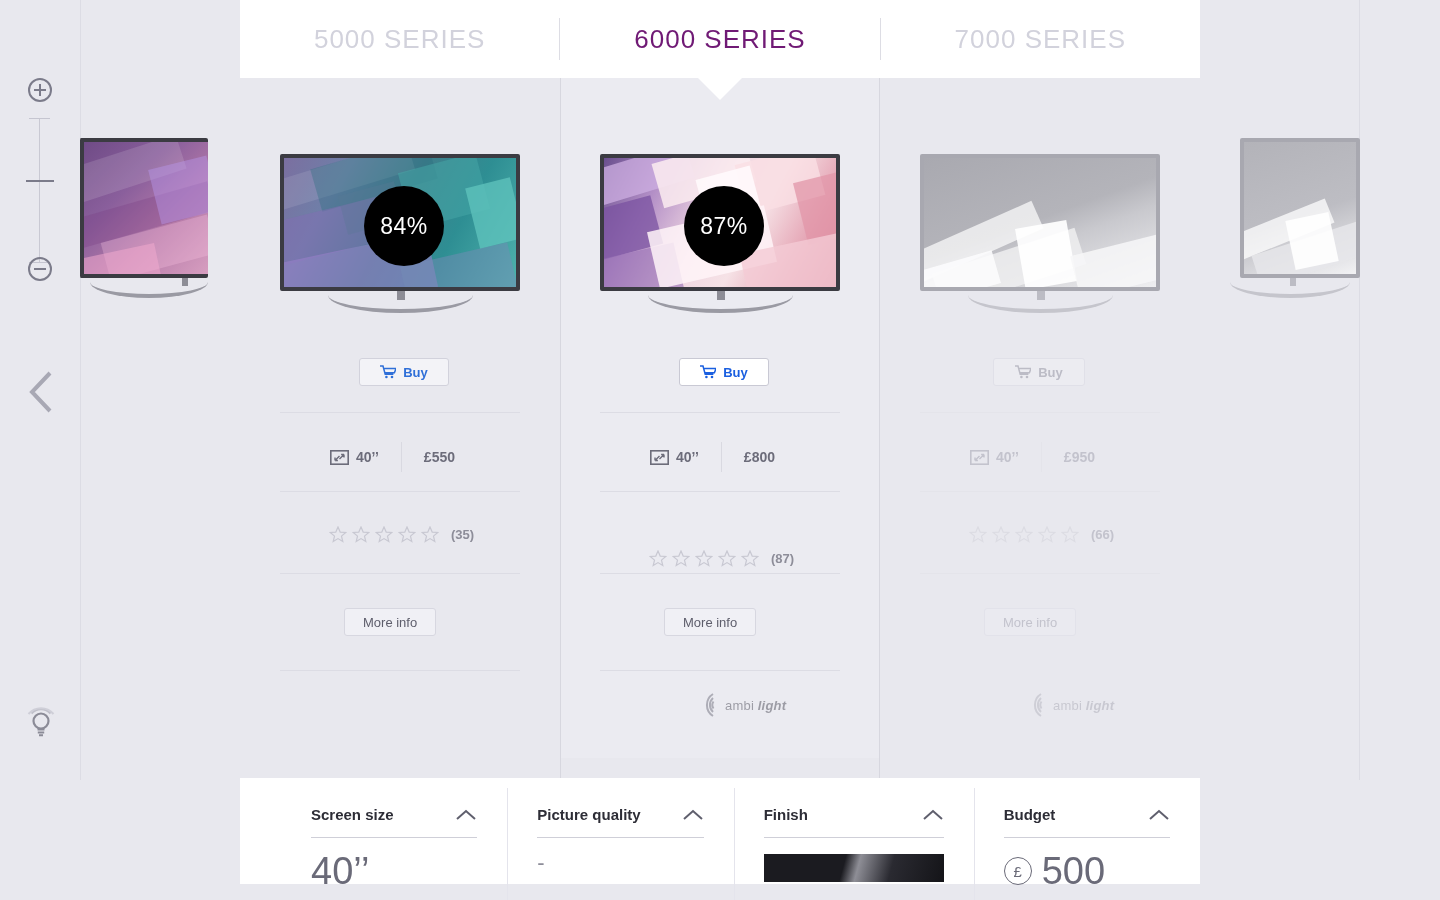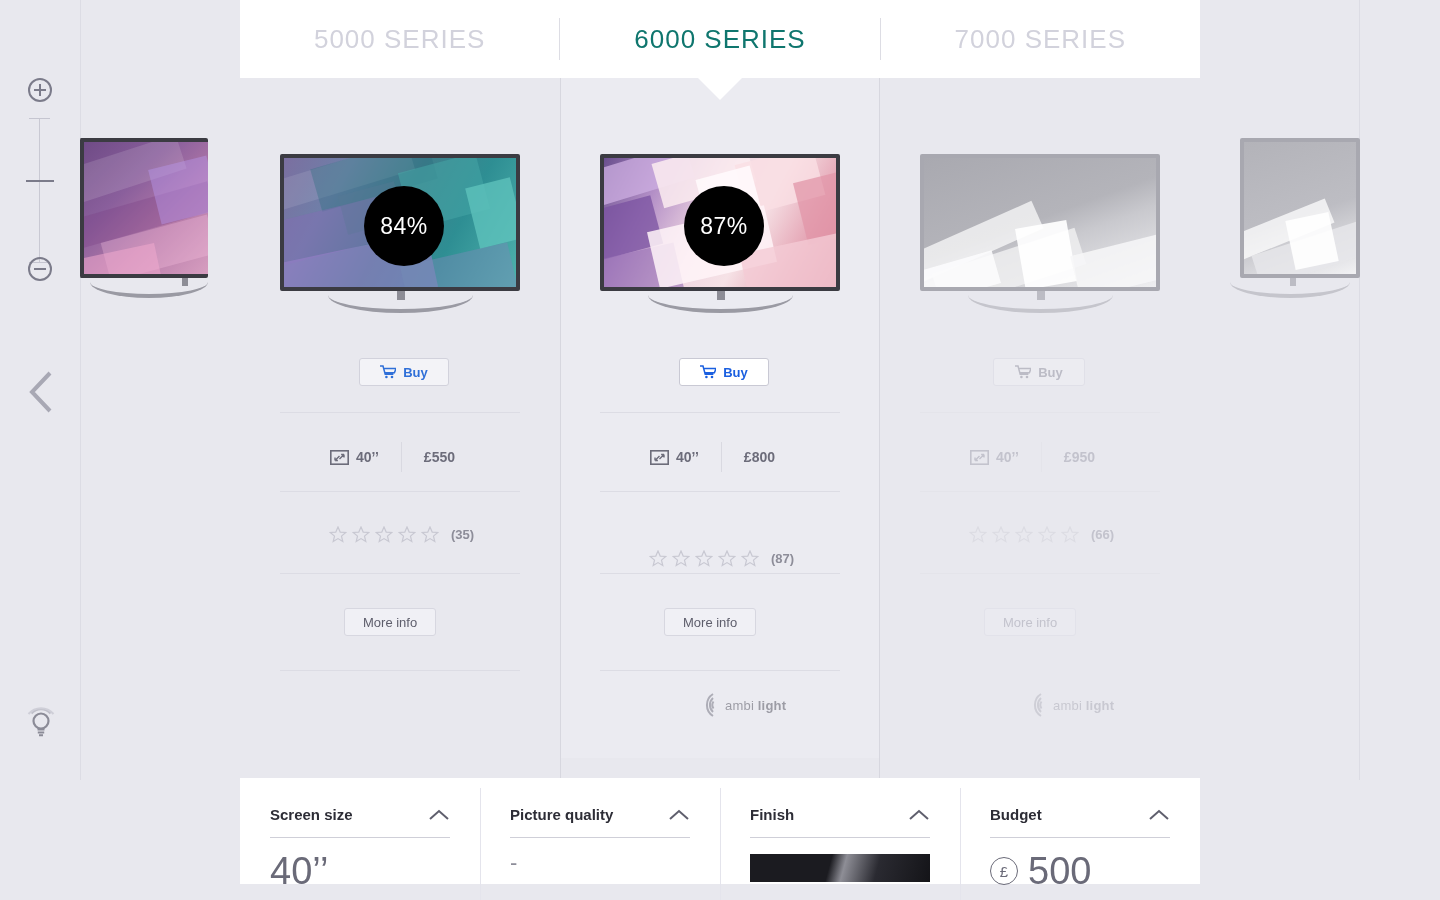--- a/index.html
+++ b/index.html
@@ -31,7 +31,7 @@
     font-family: "Liberation Sans", sans-serif;
     cursor: pointer;
   }
-  .tab.active { color: #0f766e; }
+  .tab.active { color: #701a75; }
   .tab-sep { width: 1px; height: 42px; background: #ddddE4; }
   .tab-pointer {
     position: absolute; left: 698px; top: 78px;

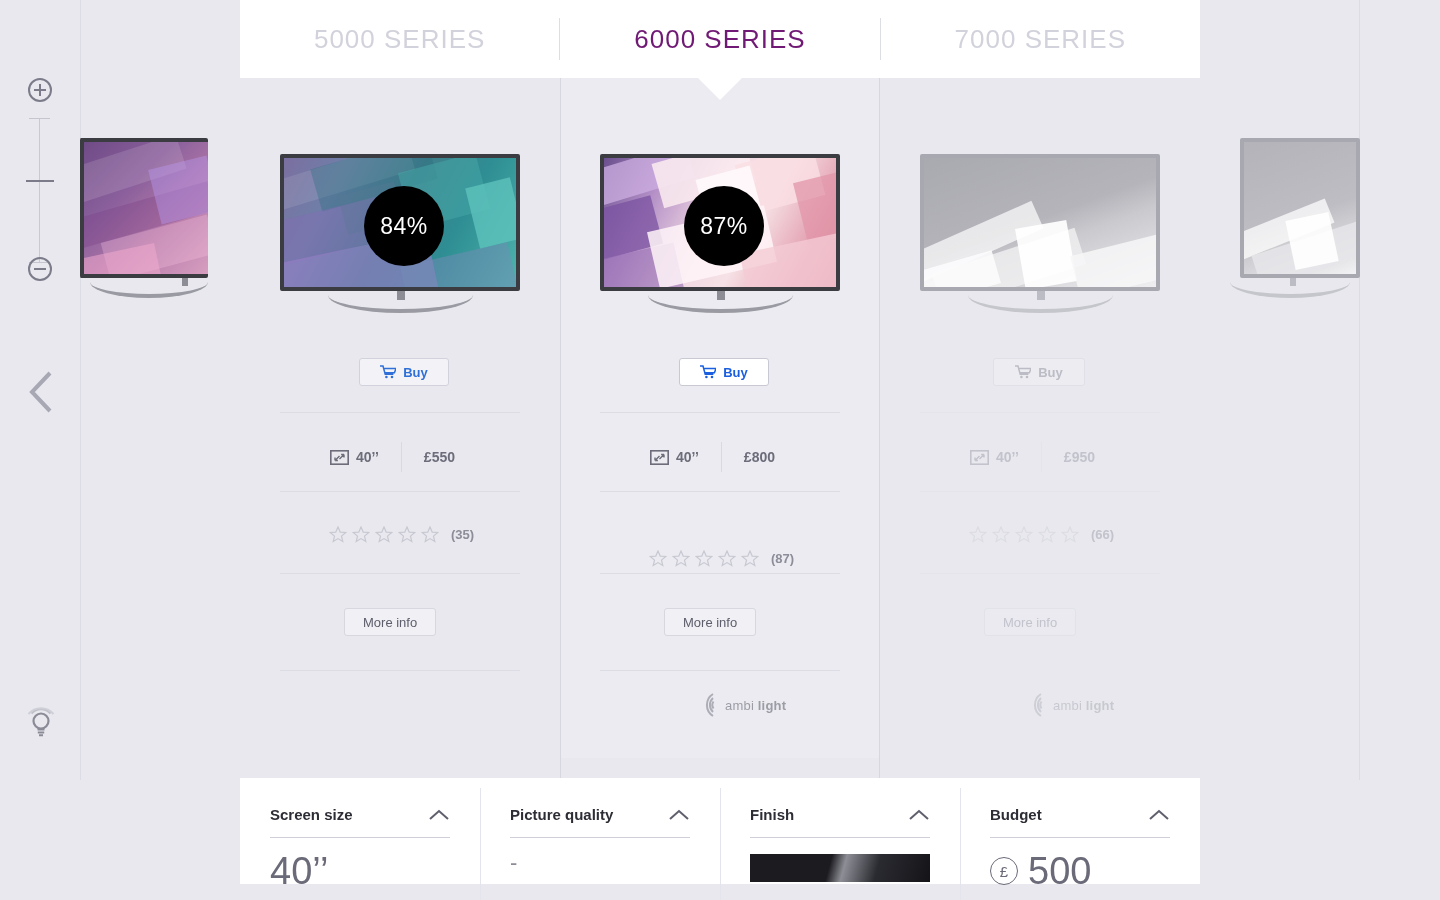--- a/index.html
+++ b/index.html
@@ -110,7 +110,7 @@
   
   .ambi { position: absolute; display: flex; align-items: center; gap: 2px; opacity: .55; }
   .ambi-text { font-size: 13px; color: #5c5c68; letter-spacing: .2px; }
-  .ambi-text b { font-weight: bold; }
+  .ambi-text b { font-weight: bold; font-style: italic; }
 
   
   .rail-left { position: absolute; left: 0; top: 0; width: 80px; height: 780px; }

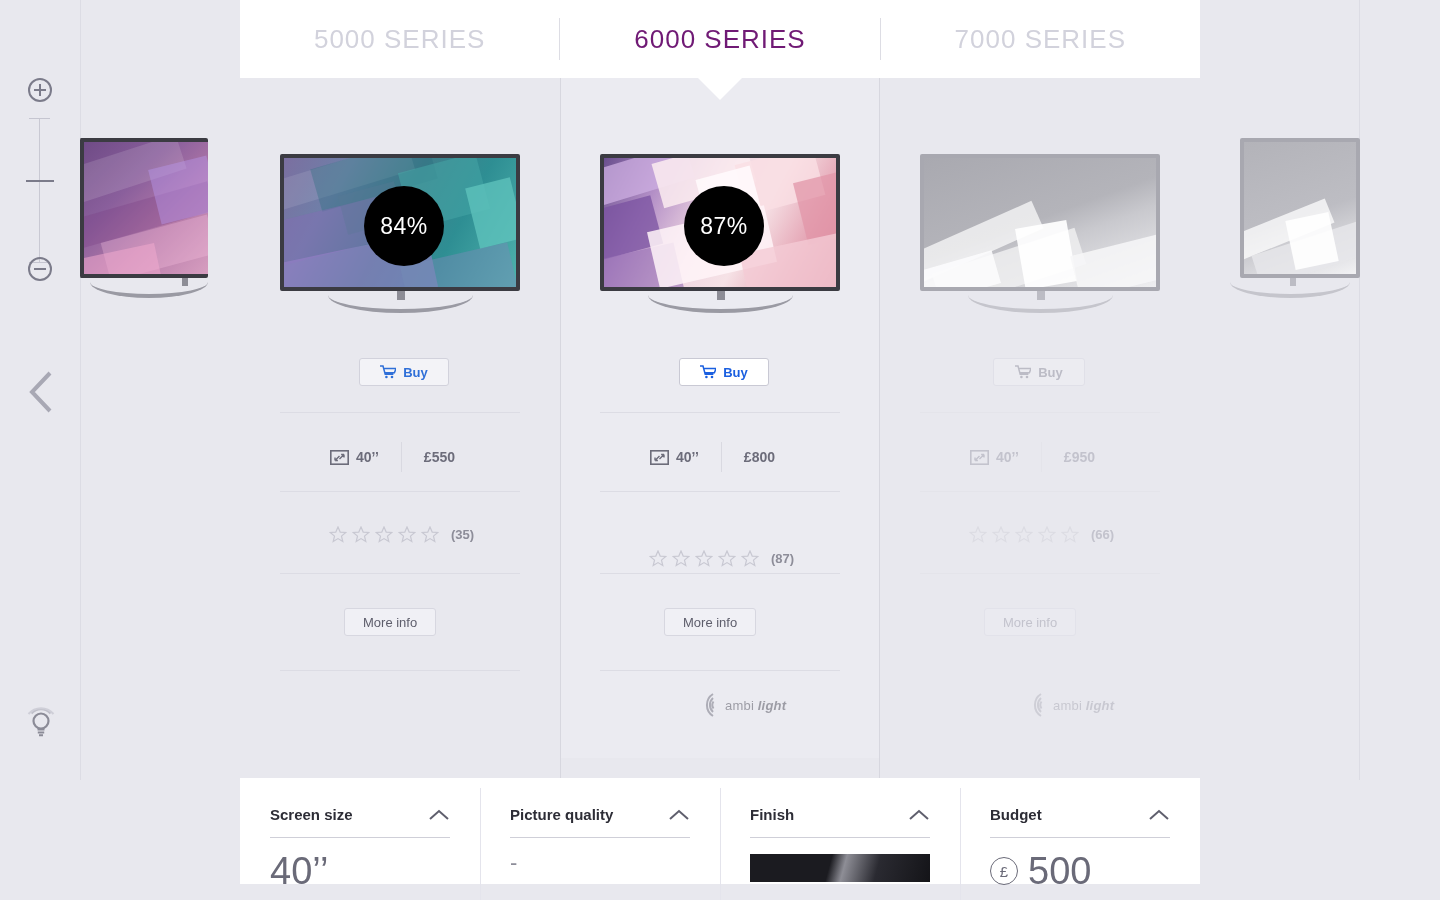--- a/index.html
+++ b/index.html
@@ -137,7 +137,7 @@
   
   .filters {
     position: absolute; left: 240px; top: 778px; width: 960px; height: 106px;
-    background: #ffffff; display: flex;
+    background: #ffffff; display: flex; padding-left: 41px;
   }
   .filter { flex: 1; position: relative; padding: 28px 30px 0 30px; }
   .filter + .filter::before {

